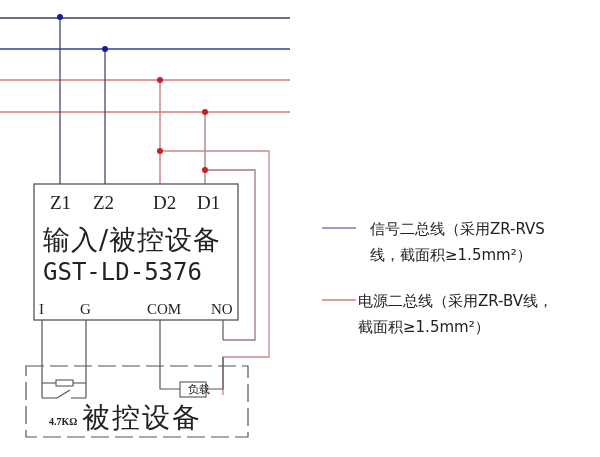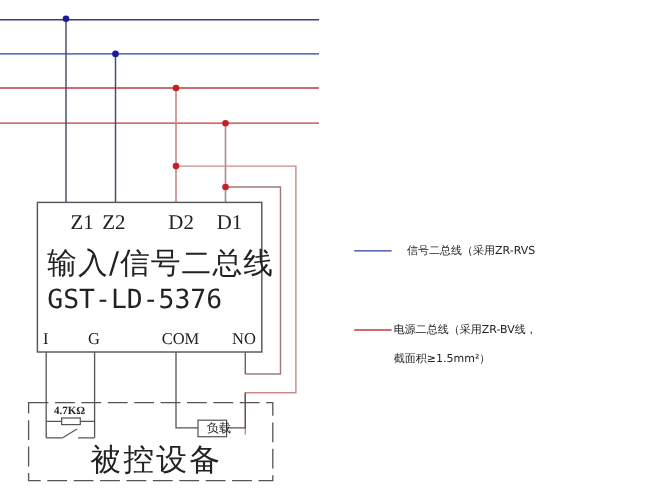--- a/index.html
+++ b/index.html
@@ -68,7 +68,7 @@
   <line x1="322" y1="300" x2="356" y2="300" stroke="#c0393b" stroke-width="1.2"></line>
 </svg>
 
-<div class="lbl term" style="left:64px;top:193px;font-family:Liberation Serif, serif;">Z1</div>
+<div class="lbl term" style="left:50px;top:193px;font-family:Liberation Serif, serif;">Z1</div>
 <div class="lbl term" style="left:93px;top:193px;">Z2</div>
 <div class="lbl term" style="left:153px;top:193px;">D2</div>
 <div class="lbl term" style="left:197px;top:193px;">D1</div>

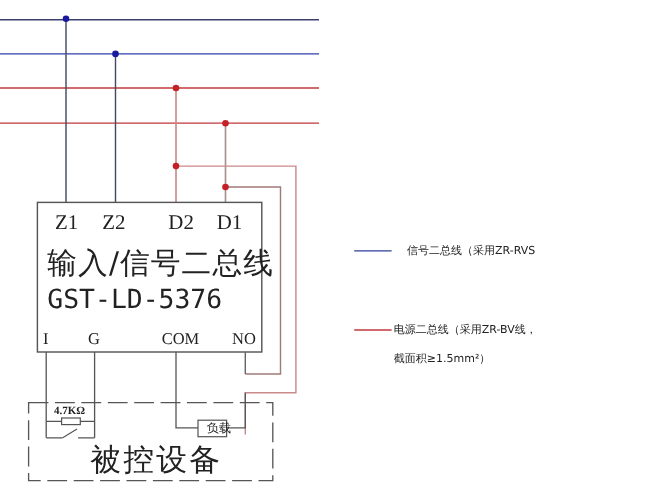--- a/index.html
+++ b/index.html
@@ -73,7 +73,7 @@
 <div class="lbl term" style="left:153px;top:193px;">D2</div>
 <div class="lbl term" style="left:197px;top:193px;">D1</div>
 
-<div class="lbl title-cn" style="left:43px;top:226px;">输入/信号二总线</div>
+<div class="lbl title-cn" style="left:43px;top:226px;">输入/被控设备</div>
 <div class="lbl model" style="left:43px;top:260px;">GST-LD-5376</div>
 
 <div class="lbl term-sm" style="left:39px;top:302px;">I</div>

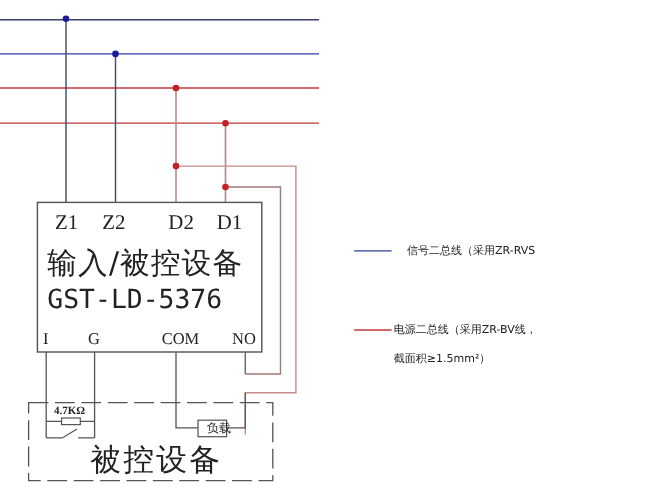--- a/index.html
+++ b/index.html
@@ -11,7 +11,7 @@
   .title-cn { font-family:"DejaVu Sans", sans-serif; font-size:27px; letter-spacing:1px; }
   .model { font-family:"DejaVu Sans Mono", monospace; font-size:24px; letter-spacing:0px; }
   .device { font-family:Liberation Sans, sans-serif; font-size:28px; letter-spacing:2px; }
-  .legend-text { font-family:"DejaVu Sans", sans-serif; font-size:10px; color:#222; line-height:26px; }
+  .legend-text { font-family:"DejaVu Sans", sans-serif; font-size:15px; color:#222; line-height:26px; }
   .load { font-family:"DejaVu Sans", sans-serif; font-size:11px; }
   .res { font-family:"Liberation Serif", serif; font-size:10px; font-weight:bold; }
 </style>

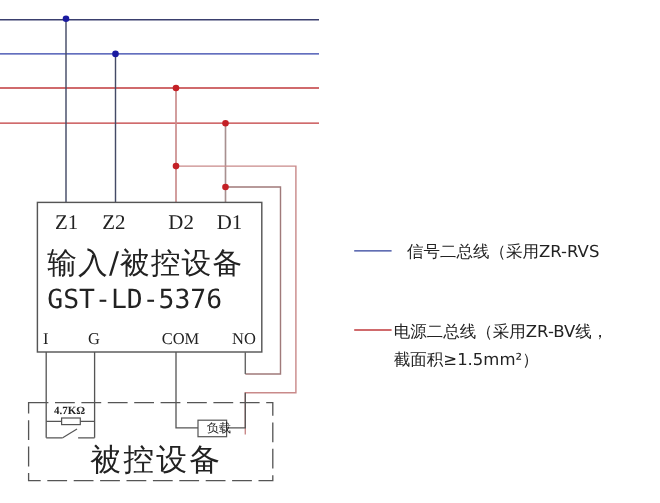--- a/index.html
+++ b/index.html
@@ -87,6 +87,7 @@
 
 <div class="lbl legend-text" style="left:370px;top:216px;">
   <div>信号二总线（采用ZR-RVS</div>
+  <div>线，截面积≥1.5mm²）</div>
 </div>
 <div class="lbl legend-text" style="left:358px;top:288px;">
   <div>电源二总线（采用ZR-BV线，</div>

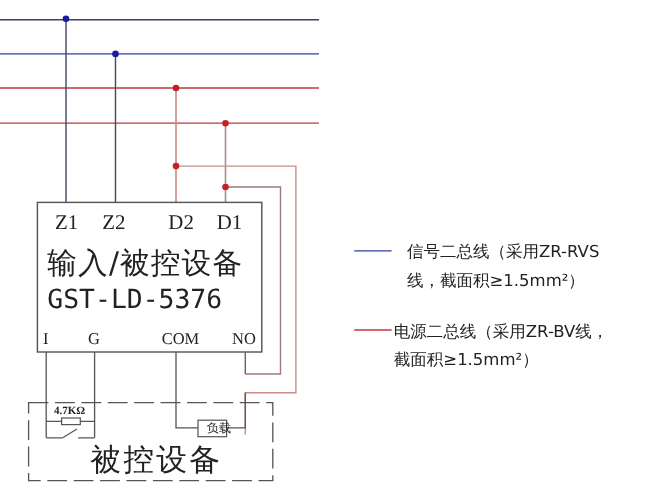--- a/index.html
+++ b/index.html
@@ -13,7 +13,7 @@
   .device { font-family:Liberation Sans, sans-serif; font-size:28px; letter-spacing:2px; }
   .legend-text { font-family:"DejaVu Sans", sans-serif; font-size:15px; color:#222; line-height:26px; }
   .load { font-family:"DejaVu Sans", sans-serif; font-size:11px; }
-  .res { font-family:"Liberation Serif", serif; font-size:10px; font-weight:bold; }
+  .res { font-family:"Liberation Serif", serif; font-size:10px; font-weight:bold;margin-top:48px; }
 </style>
 </head>
 <body>

